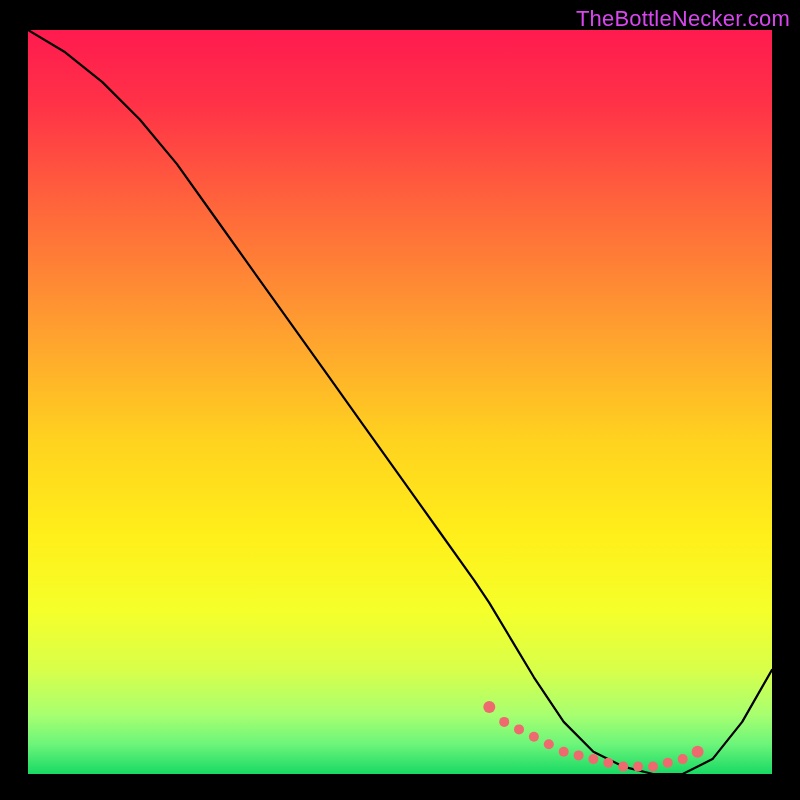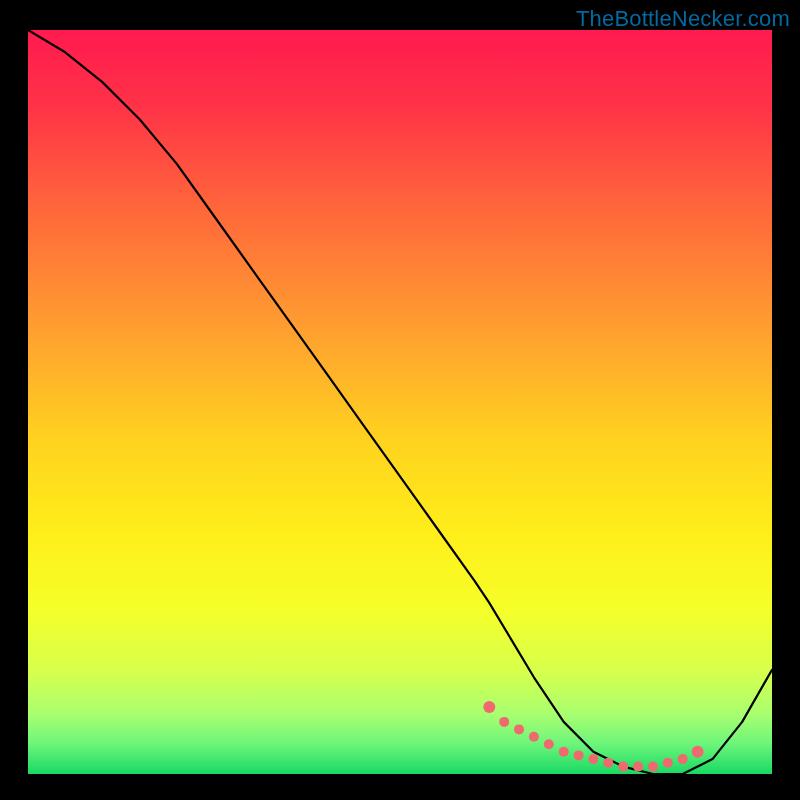--- a/index.html
+++ b/index.html
@@ -21,7 +21,7 @@
     position: absolute;
     top: 6px;
     right: 10px;
-    color: #0369a1;
+    color: #d946ef;
     font-size: 22px;
     font-weight: 500;
     letter-spacing: 0.2px;

